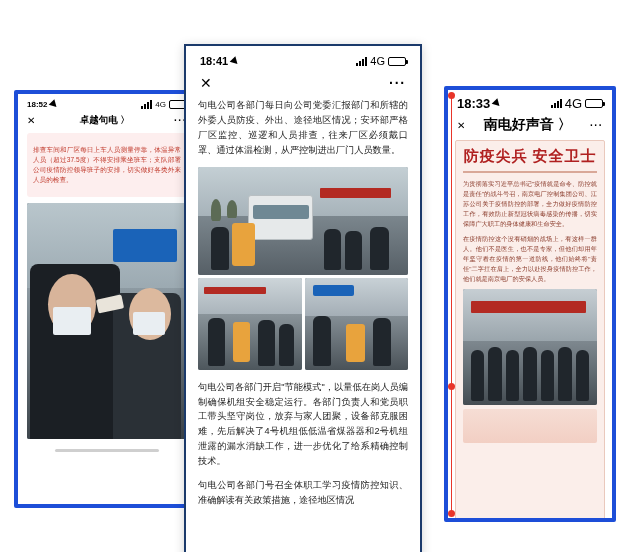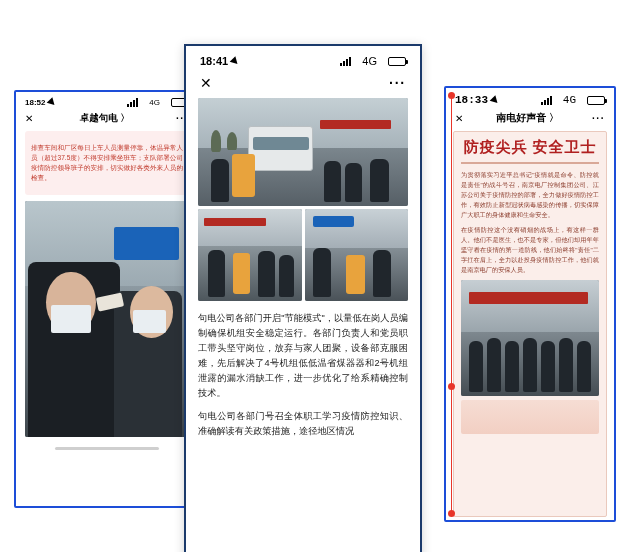--- a/index.html
+++ b/index.html
@@ -63,7 +63,7 @@
   .status-right {
     display: flex;
     align-items: center;
-    gap: 11px;
+    gap: 3px;
     color: #000;
   }
   .sig-bars {

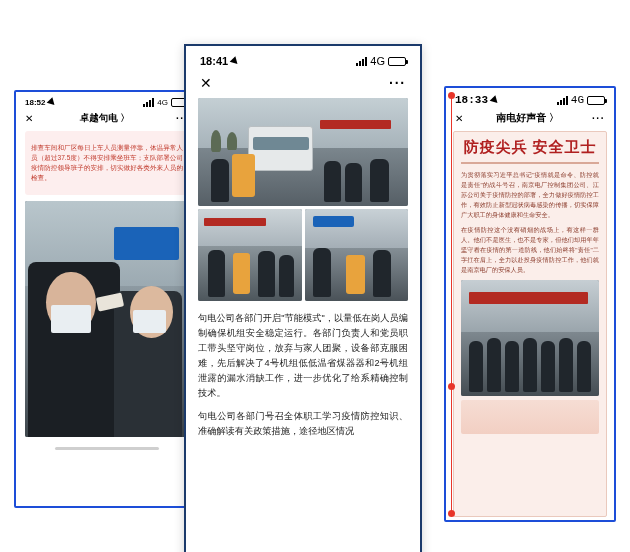--- a/index.html
+++ b/index.html
@@ -28,7 +28,7 @@
     overflow: hidden;
   }
   .phone.side {
-    border: 2px solid #1d4ed8;
+    border: 4px solid #1d4ed8;
   }
   .phone.center {
     border: 2px solid #1b3a6b;

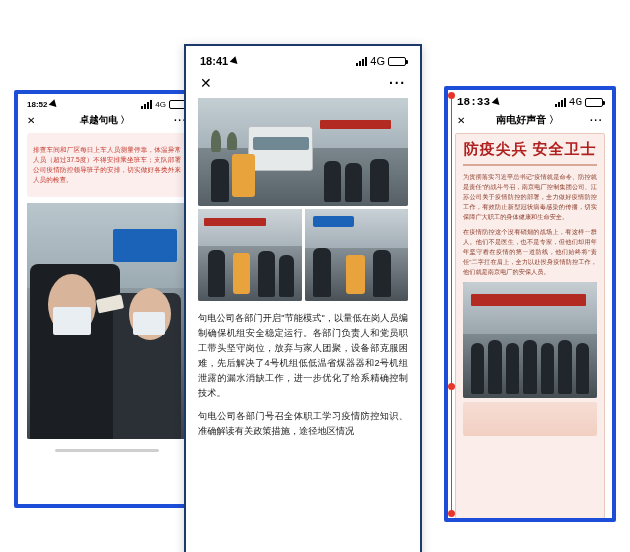--- a/index.html
+++ b/index.html
@@ -393,6 +393,7 @@
     </div>
 
     <div class="content">
+      <p class="art-p">句电公司各部门每日向公司党委汇报部门和所辖的外委人员防疫、外出、途径地区情况；安环部严格厂区监控、巡逻和人员排查，往来厂区必须戴口罩、通过体温检测，从严控制进出厂门人员数量。</p>
 
       <div class="photo-wide">
         <div class="sky" style="height:46%;background:linear-gradient(180deg,#c4cfd4,#a7b3ba);"></div>

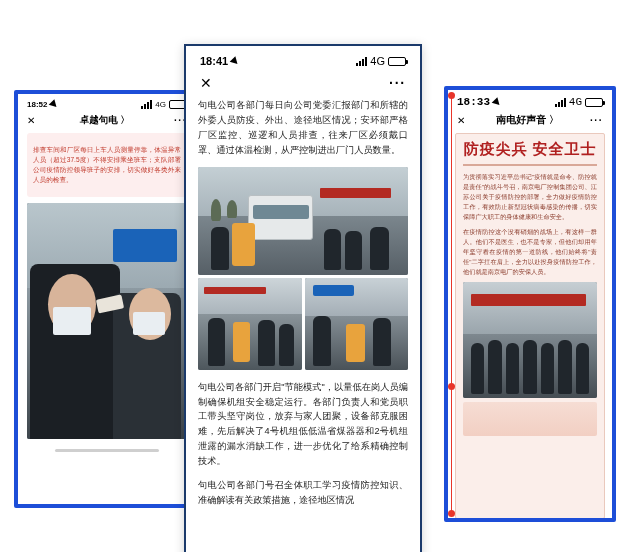--- a/index.html
+++ b/index.html
@@ -238,8 +238,7 @@
   }
   #phone-right .statusbar {
     padding: 6px 9px 2px 9px;
-    font-size: 11px;
-    font-family: Liberation Mono, monospace;
+    font-size: 13px;
   }
   #phone-right .navbar {
     padding: 3px 9px 4px 9px;

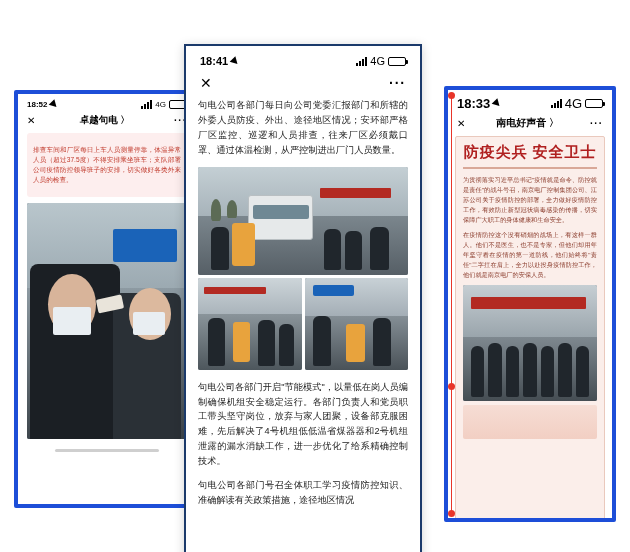--- a/index.html
+++ b/index.html
@@ -244,7 +244,7 @@
     padding: 3px 9px 4px 9px;
     font-size: 10px;
   }
-  #phone-right .nav-title { font-size: 10px; }
+  #phone-right .nav-title { font-size: 14px; }
   #phone-right .poster {
     margin: 2px 7px 0 7px;
     height: 386px;

